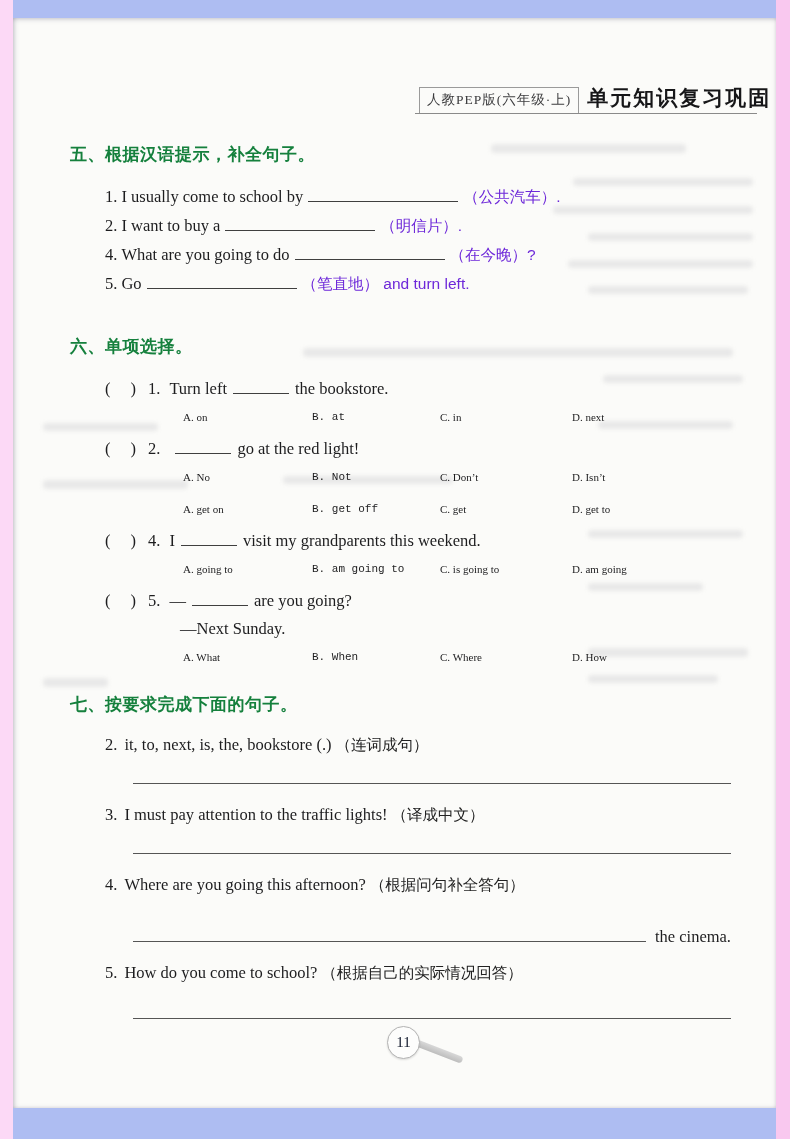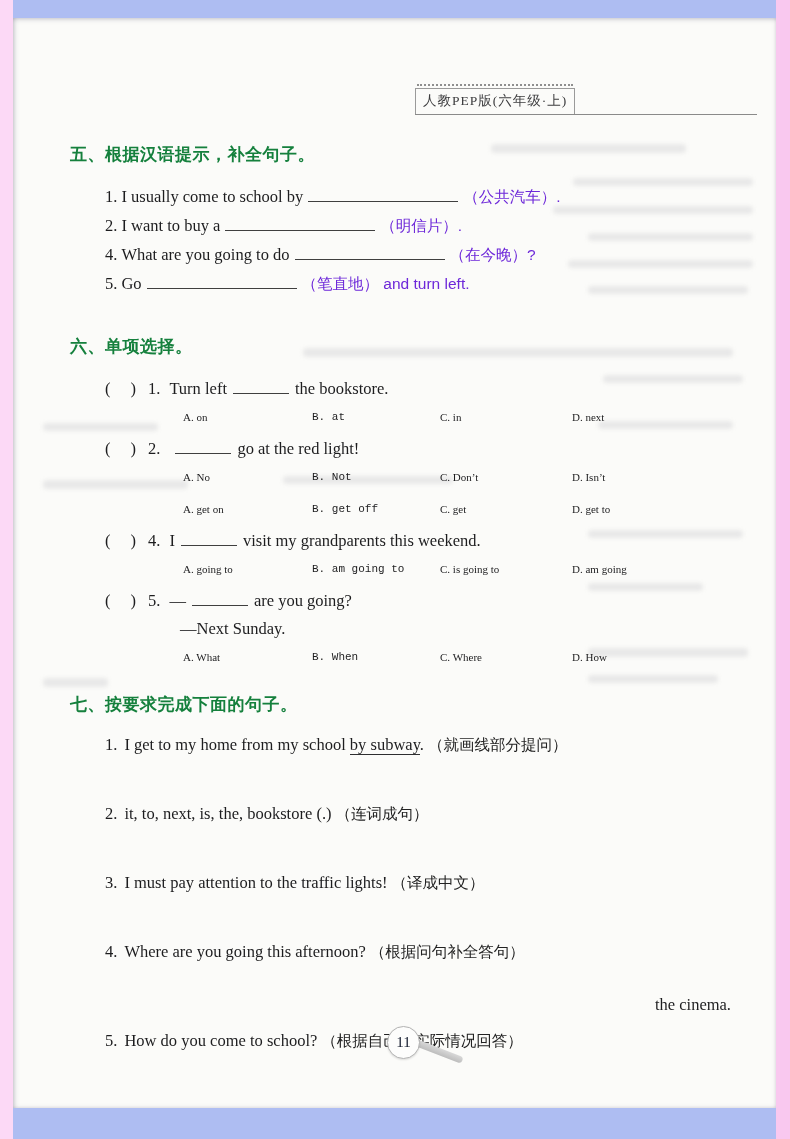--- a/index.html
+++ b/index.html
@@ -15,7 +15,7 @@
   
   .hdr{position:absolute;top:66px;left:402px;right:19px;}
   .hdr-inner{display:flex;align-items:flex-end;gap:8px;}
-  .edition-wrap{display:flex;flex-direction:column;}
+  .edition-wrap{display:flex;flex-direction:row;}
   .dotted{border-top:2px dotted #8f8f8f;margin:0 2px 2px 2px;}
   .edition-box{border:1px solid #9a9a9a;border-bottom:none;padding:3px 7px 4px 7px;font-size:13.5px;color:#3c3c3e;letter-spacing:1px;white-space:nowrap;}
   .hdr-title{font-family:"Liberation Sans","DejaVu Sans",sans-serif;font-weight:bold;font-size:21px;color:#161618;letter-spacing:2px;padding-bottom:1px;white-space:nowrap;}

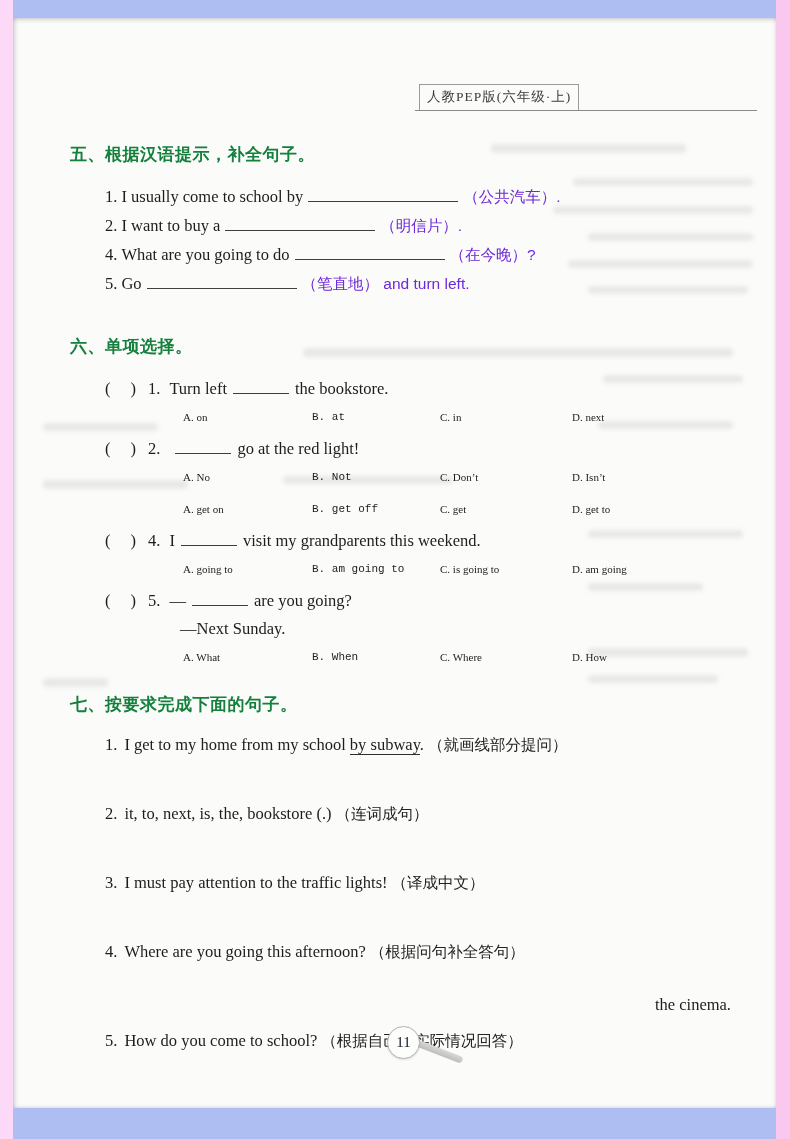--- a/index.html
+++ b/index.html
@@ -98,6 +98,7 @@
           <div class="dotted"></div>
           <div class="edition-box">人教PEP版(六年级·上)</div>
         </div>
+        <div class="hdr-title">单元知识复习巩固</div>
       </div>
       <div class="hdr-rule"></div>
     </div>

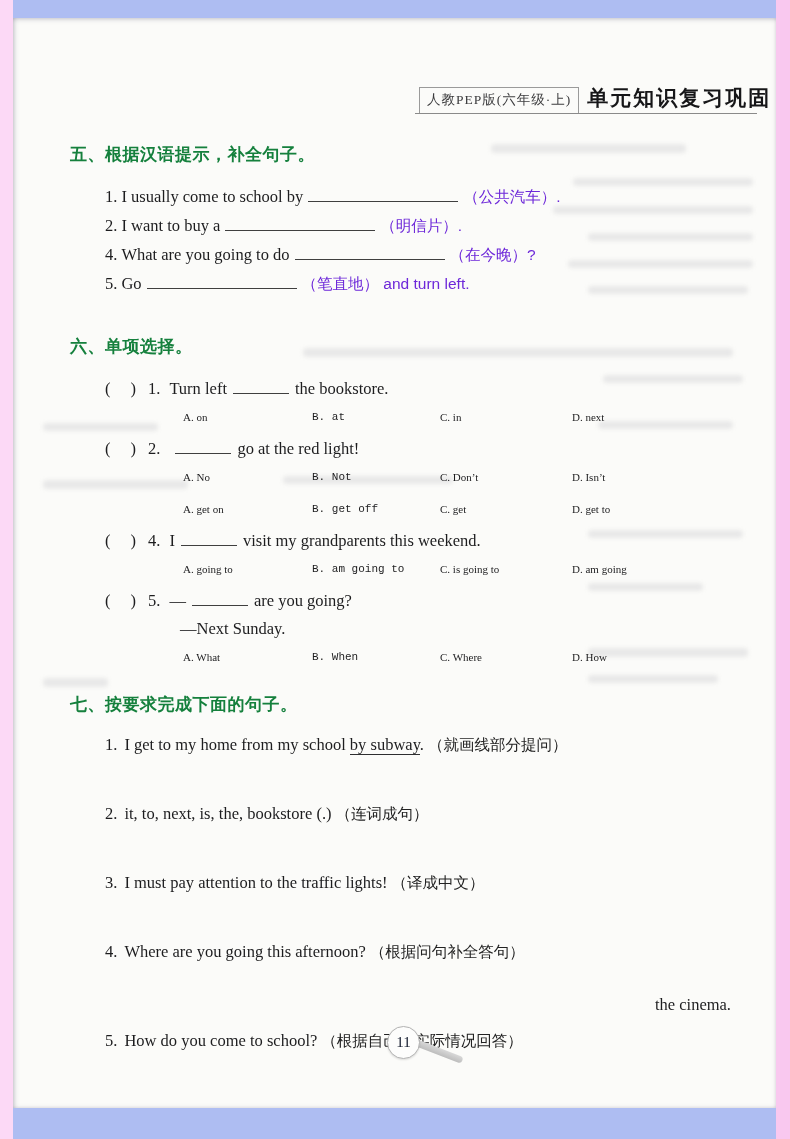--- a/index.html
+++ b/index.html
@@ -168,12 +168,6 @@
     <section class="sec sec7">
       <h2 class="sec-h"><span>七、</span><span>按要求完成下面的句子。</span></h2>
 
-      <div class="s7-item">
-        <div class="s7-q"><span class="num">1.</span><span class="en">I get to my home from my school </span><span class="en u">by subway</span><span class="en">.</span> <span class="s7-note">（就画线部分提问）</span></div>
-        <div class="ans-row">
-            <div class="ans-line"></div>
-          </div>
-      </div>
 
       <div class="s7-item">
         <div class="s7-q"><span class="num">2.</span><span class="en">it, to, next, is, the, bookstore (.)</span> <span class="s7-note">（连词成句）</span></div>

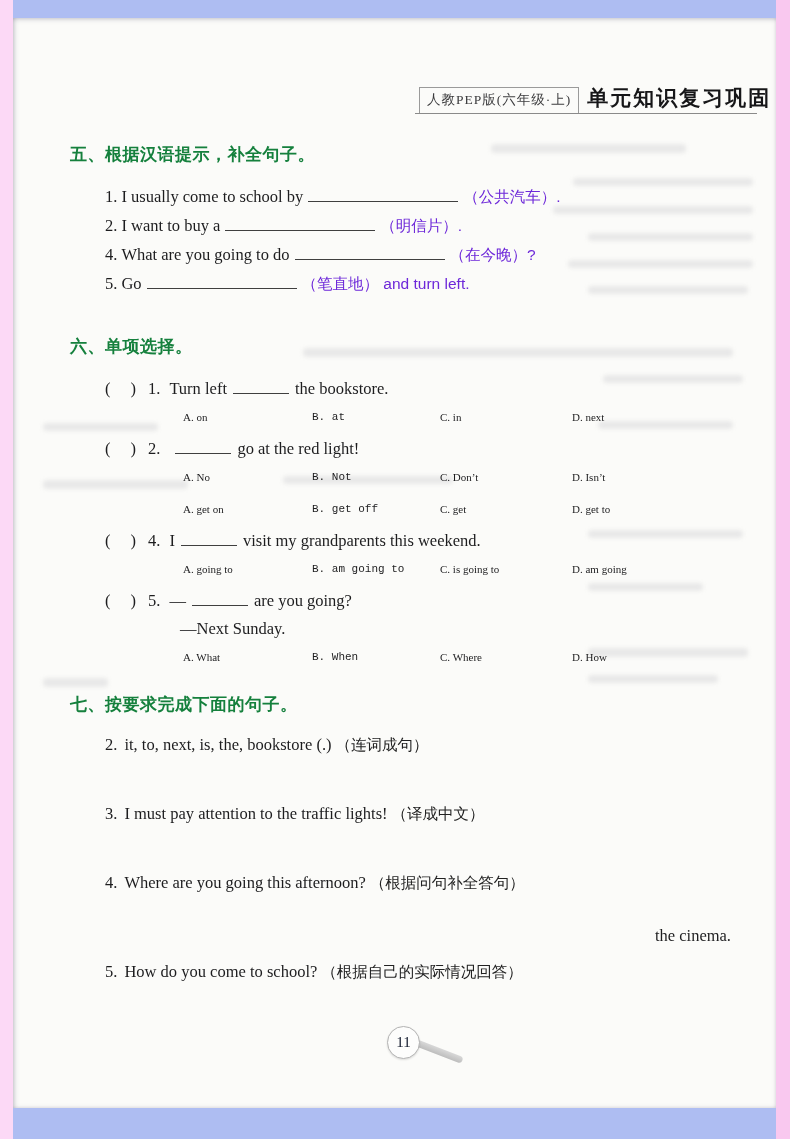--- a/index.html
+++ b/index.html
@@ -55,7 +55,7 @@
   .s7-q .num{margin-right:7px;}
   .s7-note{font-family:"Liberation Sans","DejaVu Sans",sans-serif;font-size:15.5px;color:#222;}
   .u{border-bottom:1px solid #2e2e30;}
-  .ans-row{display:flex;align-items:flex-end;margin-left:63px;margin-top:27px;flex-direction:column;}
+  .ans-row{display:flex;align-items:flex-end;margin-left:63px;margin-top:27px;}
   .ans-line{flex:1;border-bottom:1px solid #555;height:1px;}
   .ans-suffix{font-size:16.5px;white-space:nowrap;margin-left:9px;position:relative;top:5px;}
 

